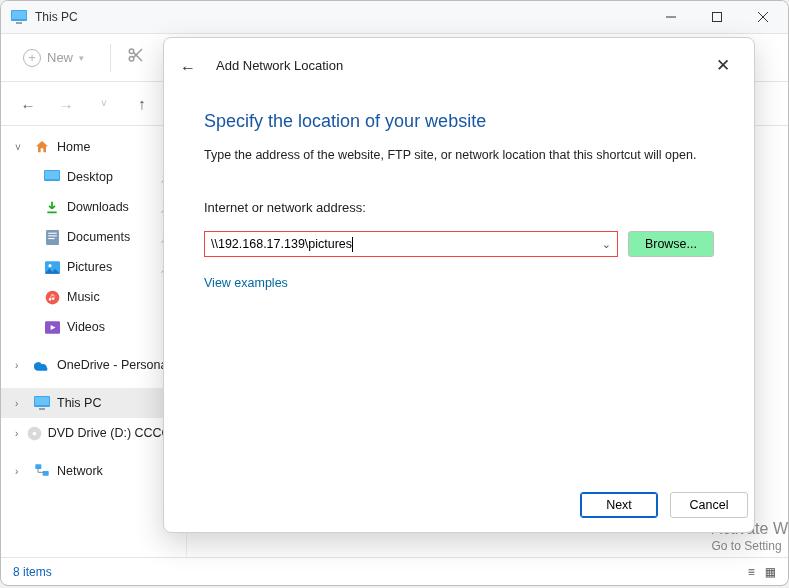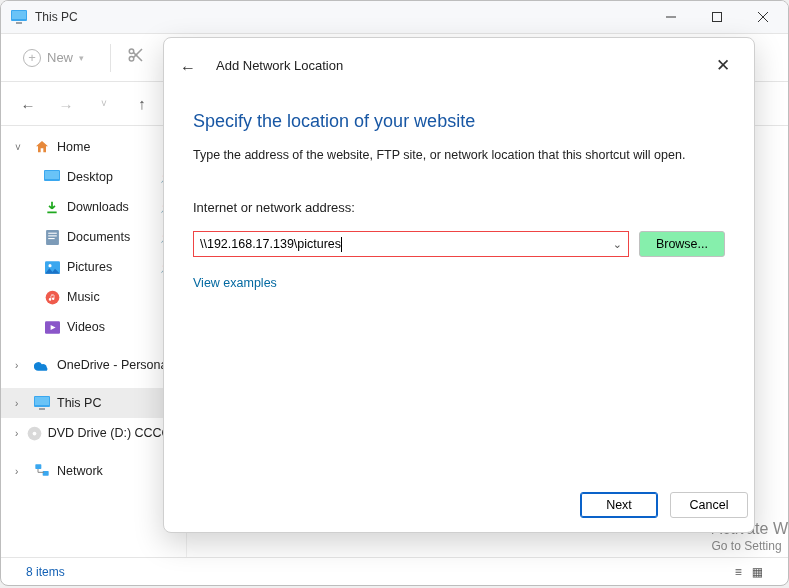--- a/index.html
+++ b/index.html
@@ -51,7 +51,7 @@
 .dialog-head .back { width: 28px; color: #333; font-size: 16px; }
 .dialog-head .dtitle { font-size: 13px; color: #222; margin-left: 8px; }
 .dialog-head .close { margin-left: auto; width: 30px; height: 30px; display: flex; align-items: center; justify-content: center; font-size: 17px; color: #333; }
-.dialog-body { padding: 0 29px; flex: 1; }
+.dialog-body { padding: 0 40px; flex: 1; }
 .dialog-body h2 { color: #1857a4; font-weight: 400; font-size: 18px; margin: 18px 0 16px; }
 .dialog-body .desc { font-size: 12.5px; color: #222; margin-bottom: 38px; }
 .field-label { font-size: 13px; color: #222; margin-bottom: 16px; }

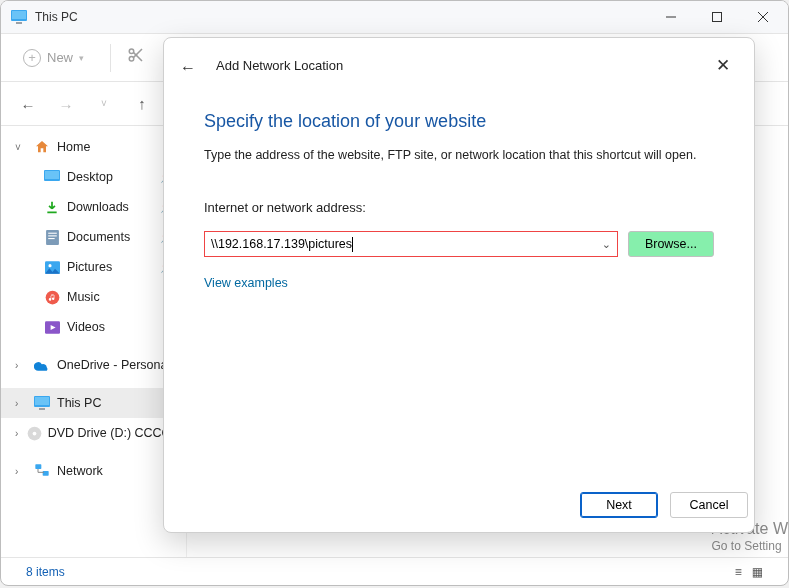--- a/index.html
+++ b/index.html
@@ -42,7 +42,7 @@
 .content { flex: 1; }
 
 
-.statusbar { height: 28px; border-top: 1px solid #e5e5e5; display: flex; align-items: center; padding: 0 25px; font-size: 12px; color: #1361b5; }
+.statusbar { height: 28px; border-top: 1px solid #e5e5e5; display: flex; align-items: center; padding: 0 12px; font-size: 12px; color: #1361b5; }
 .statusbar .right { margin-left: auto; display: flex; gap: 10px; color: #555; }
 
 

